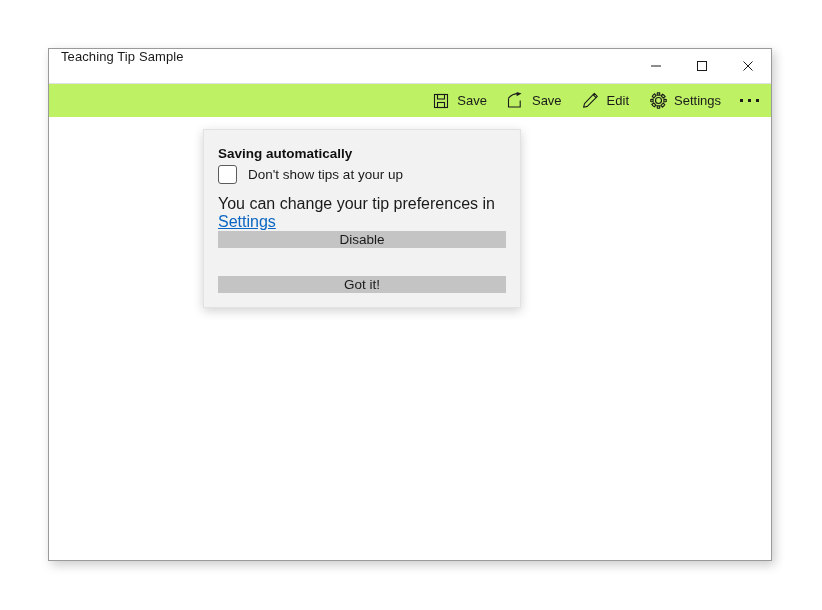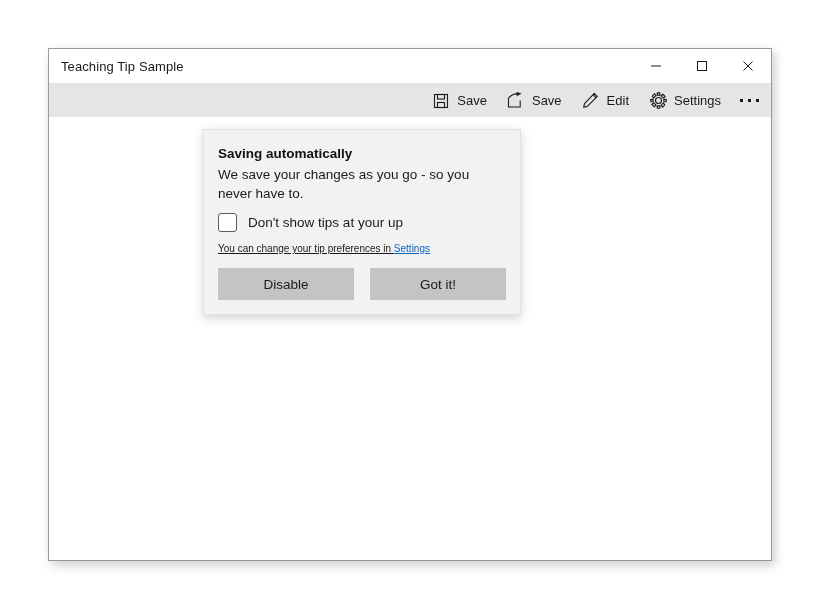--- a/index.html
+++ b/index.html
@@ -31,7 +31,6 @@
     height: 34px;
     background: #ffffff;
     display: flex;
-    align-items: center;
   }
   #window-title {
     font-size: 13px;

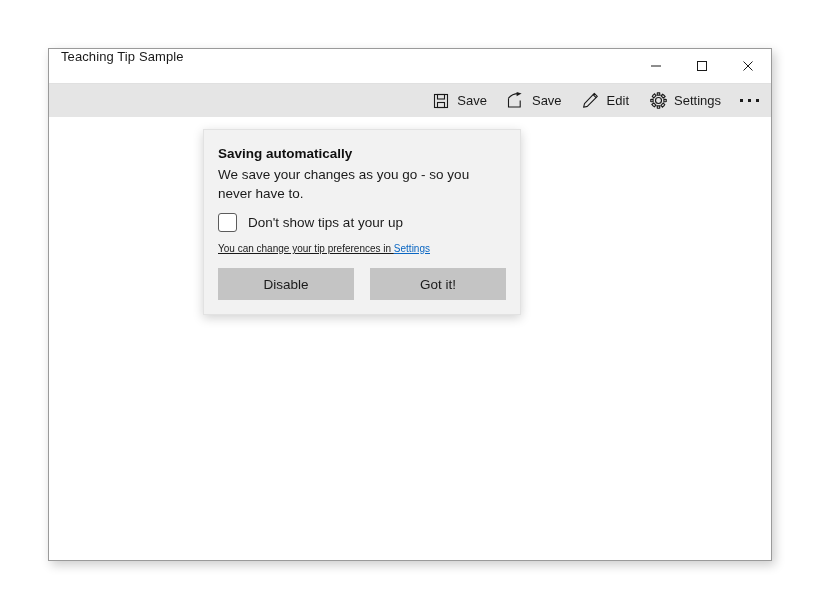--- a/index.html
+++ b/index.html
@@ -59,7 +59,7 @@
   
   #command-bar {
     height: 34px;
-    background: #e5e5e5;
+    background: #bef264;
     border-top: 1px solid #e0e0e0;
     display: flex;
     align-items: center;

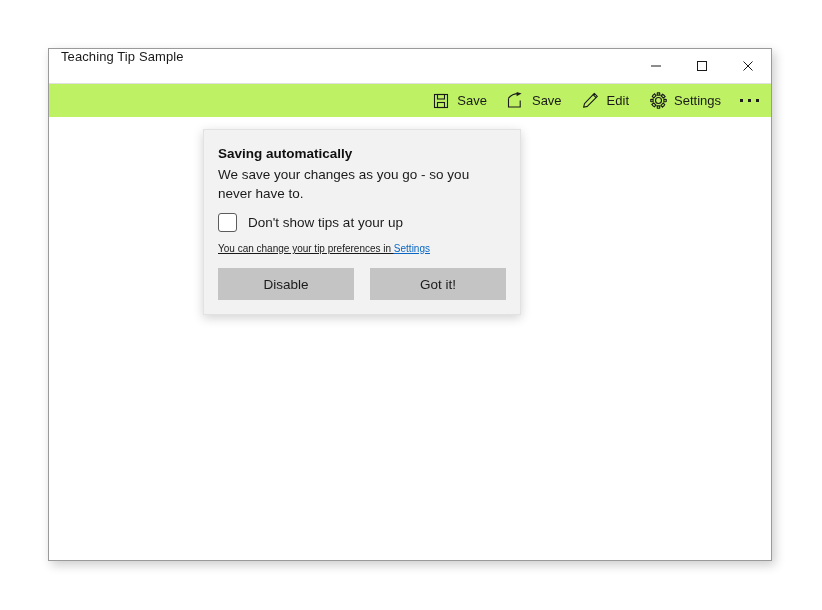--- a/index.html
+++ b/index.html
@@ -278,7 +278,6 @@
 
       <div id="tip-title">Saving automatically</div>
 
-      <div id="tip-subtitle">We save your changes as you go - so you never have to.</div>
 
       <div id="tip-checkbox-row">
         <span id="tip-checkbox"></span>

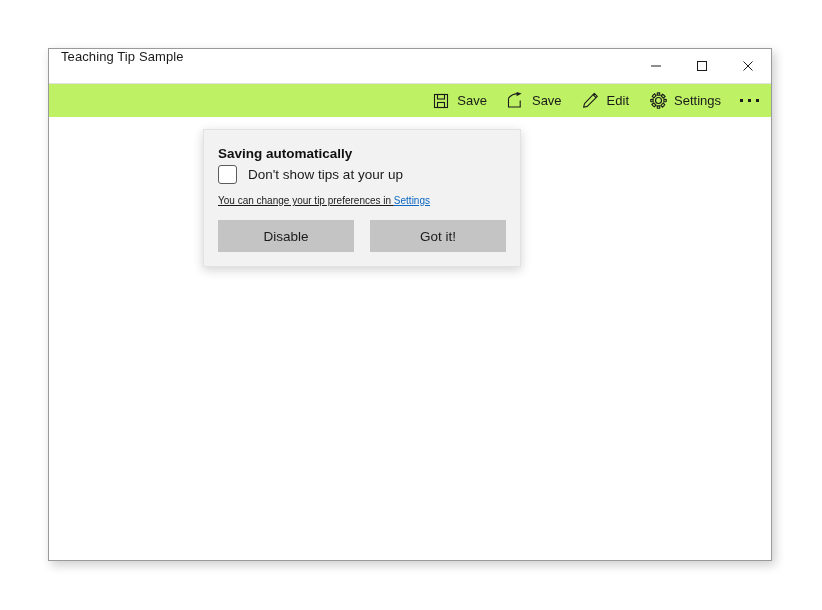--- a/index.html
+++ b/index.html
@@ -154,10 +154,8 @@
     color: #1a1a1a;
   }
   #tip-pref-row {
-    font-size: 10px;
-    color: #1a1a1a;
-    margin-bottom: 14px;
-    text-decoration: underline;
+    font-size: 16px;
+    color: #1a1a1a;
   }
   #tip-pref-link {
     color: #0a66c2;

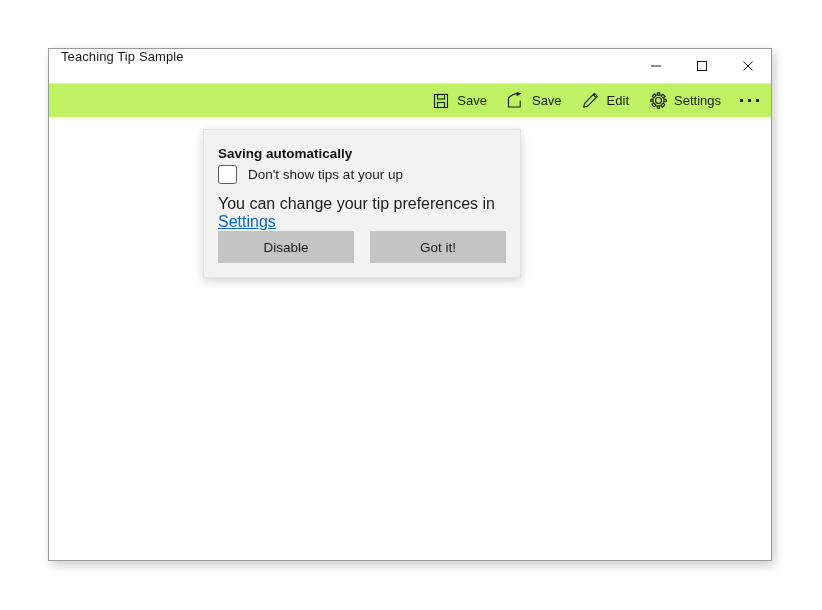--- a/index.html
+++ b/index.html
@@ -164,7 +164,8 @@
   }
   #tip-actions {
     display: flex;
-    gap: 16px;
+    gap: 28px;
+    flex-direction: column;
   }
   .tip-button {
     flex: 1 1 0;

